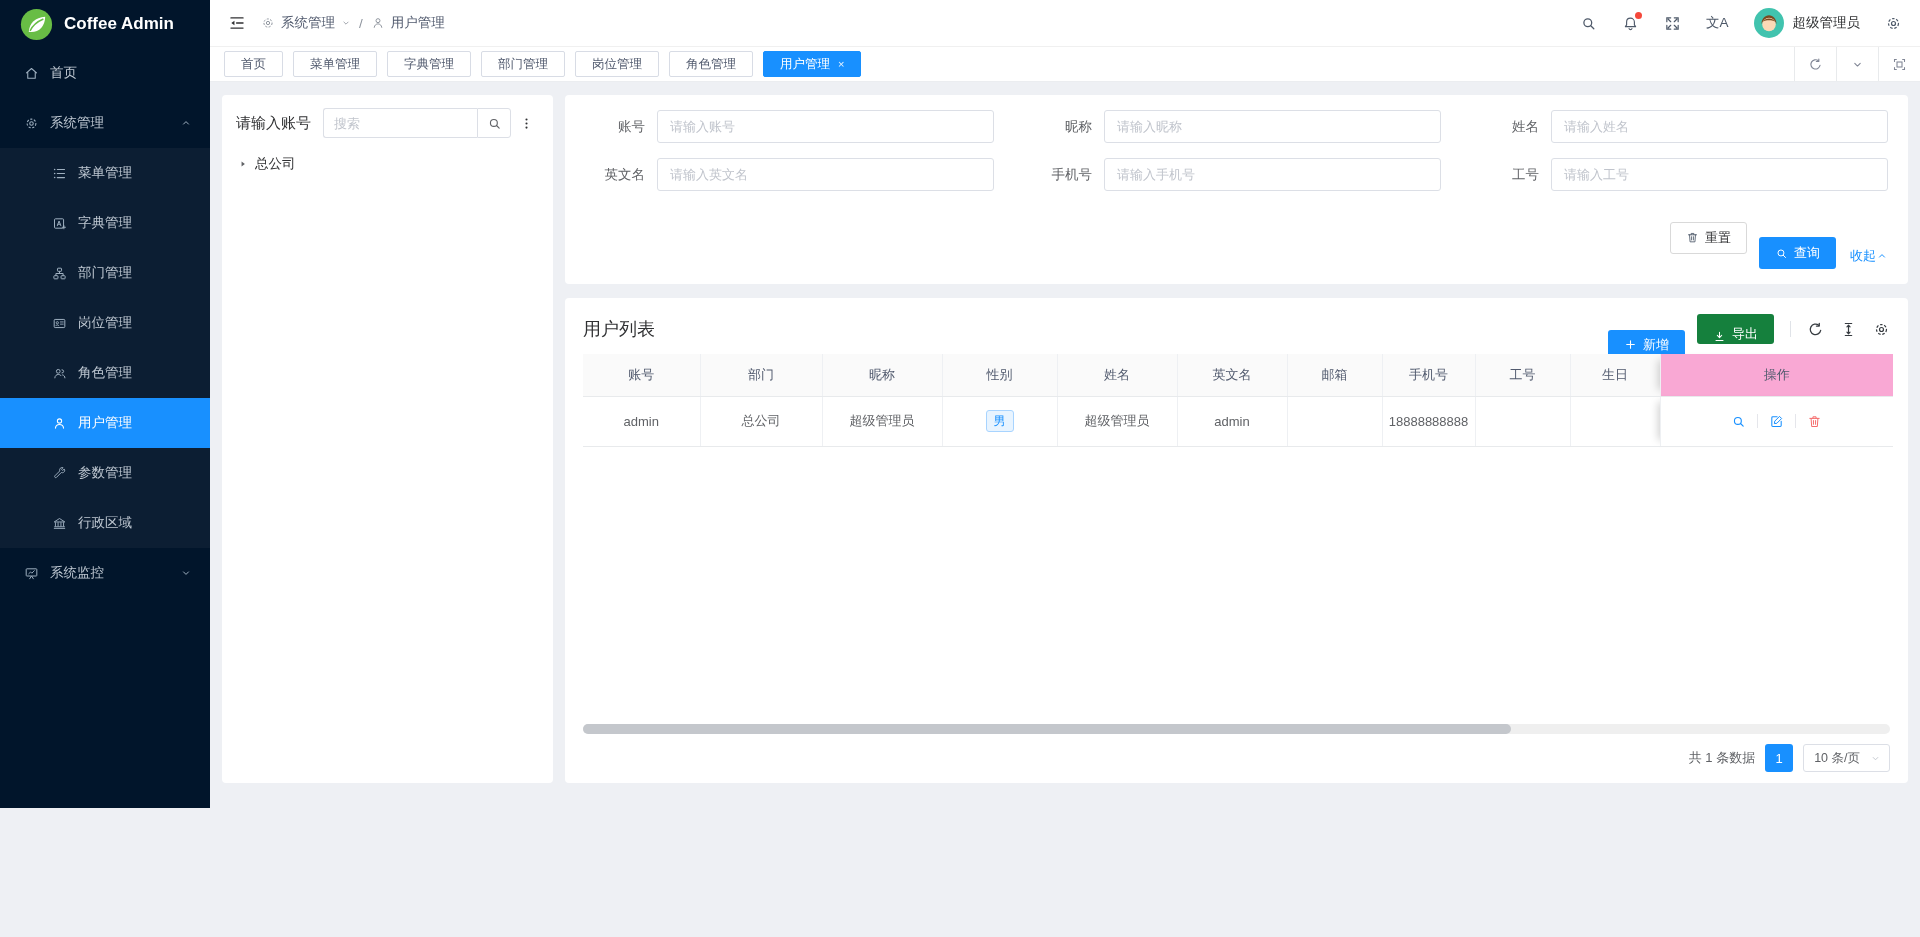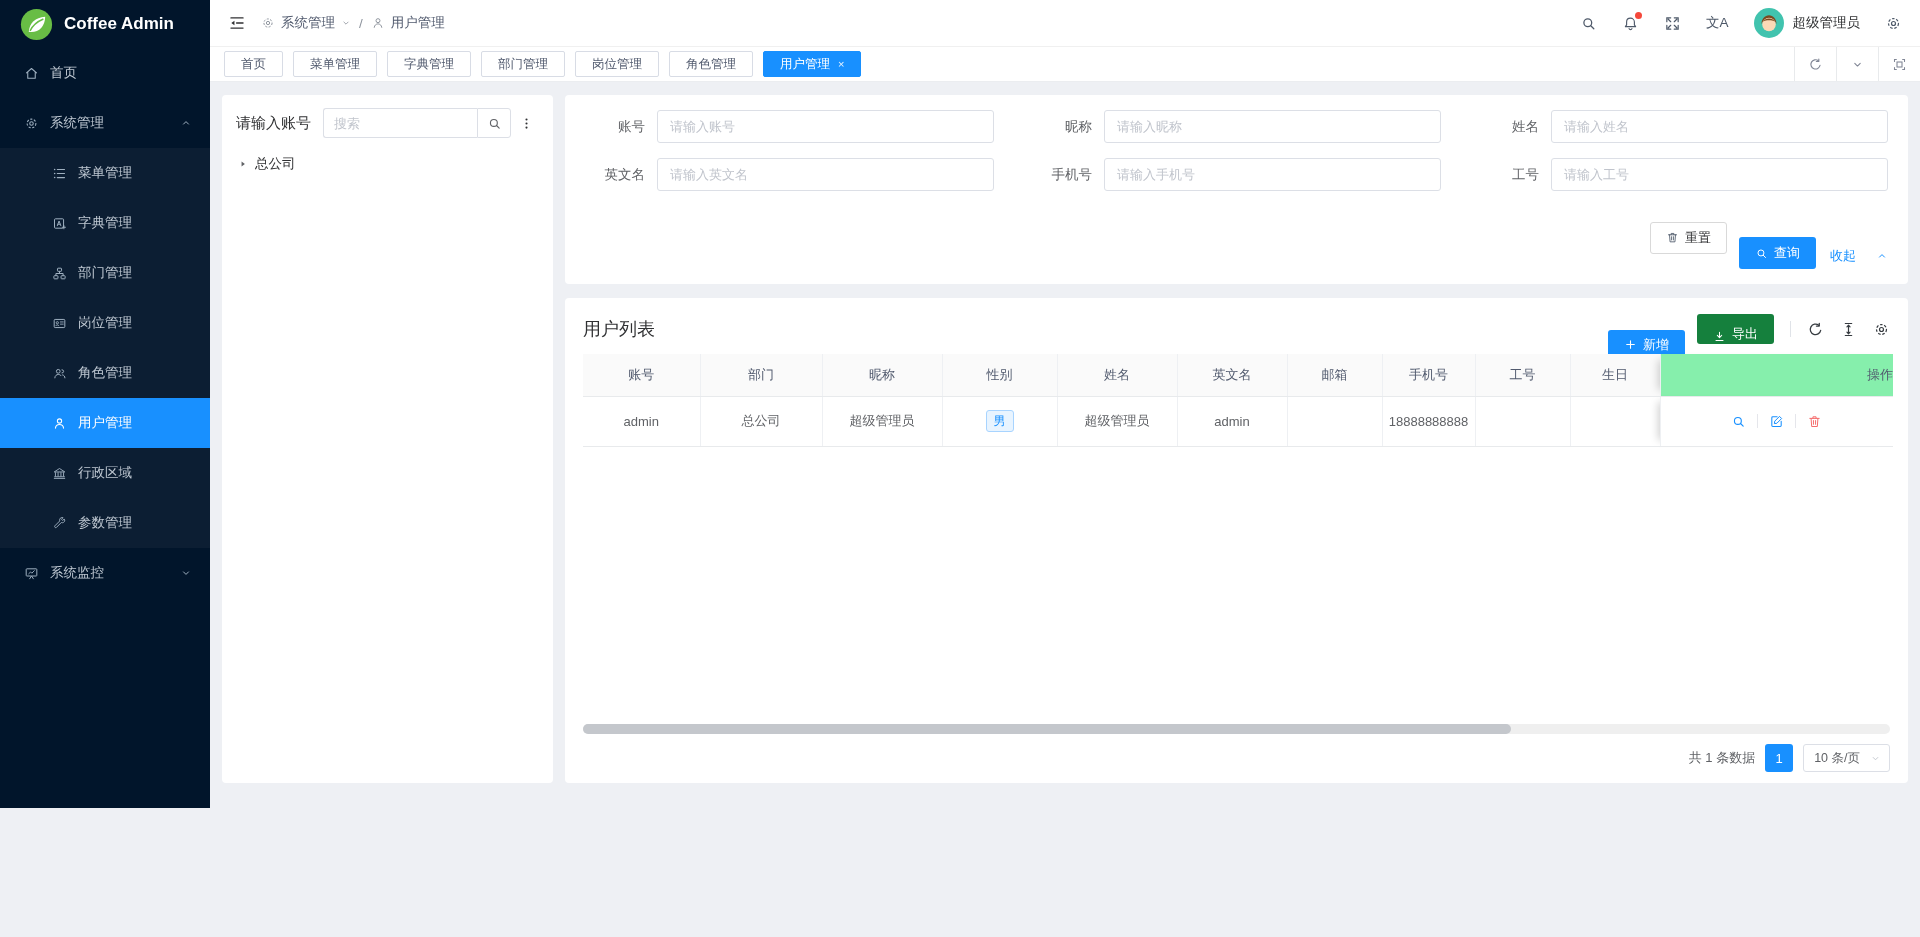--- a/index.html
+++ b/index.html
@@ -73,7 +73,7 @@
   .btn-reset .ic { color:#4e5969; }
   .btn-primary { background:#1890ff; color:#fff;margin-top:31px; }
   .btn-export { background:#15803d; color:#fff;align-items:flex-end; }
-  .link-collapse { display:inline-flex; align-items:center; gap:20px; color:#1890ff; font-size:13px; cursor:pointer; margin-left:2px;margin-top:36px; }
+  .link-collapse { display:inline-flex; align-items:center; gap:0; color:#1890ff; font-size:13px; cursor:pointer; margin-left:2px;margin-top:36px; }
 
   
   .table-card { flex:1; background:#fff; border-radius:4px; padding:12px 18px 8px; display:flex; flex-direction:column; min-height:0; }

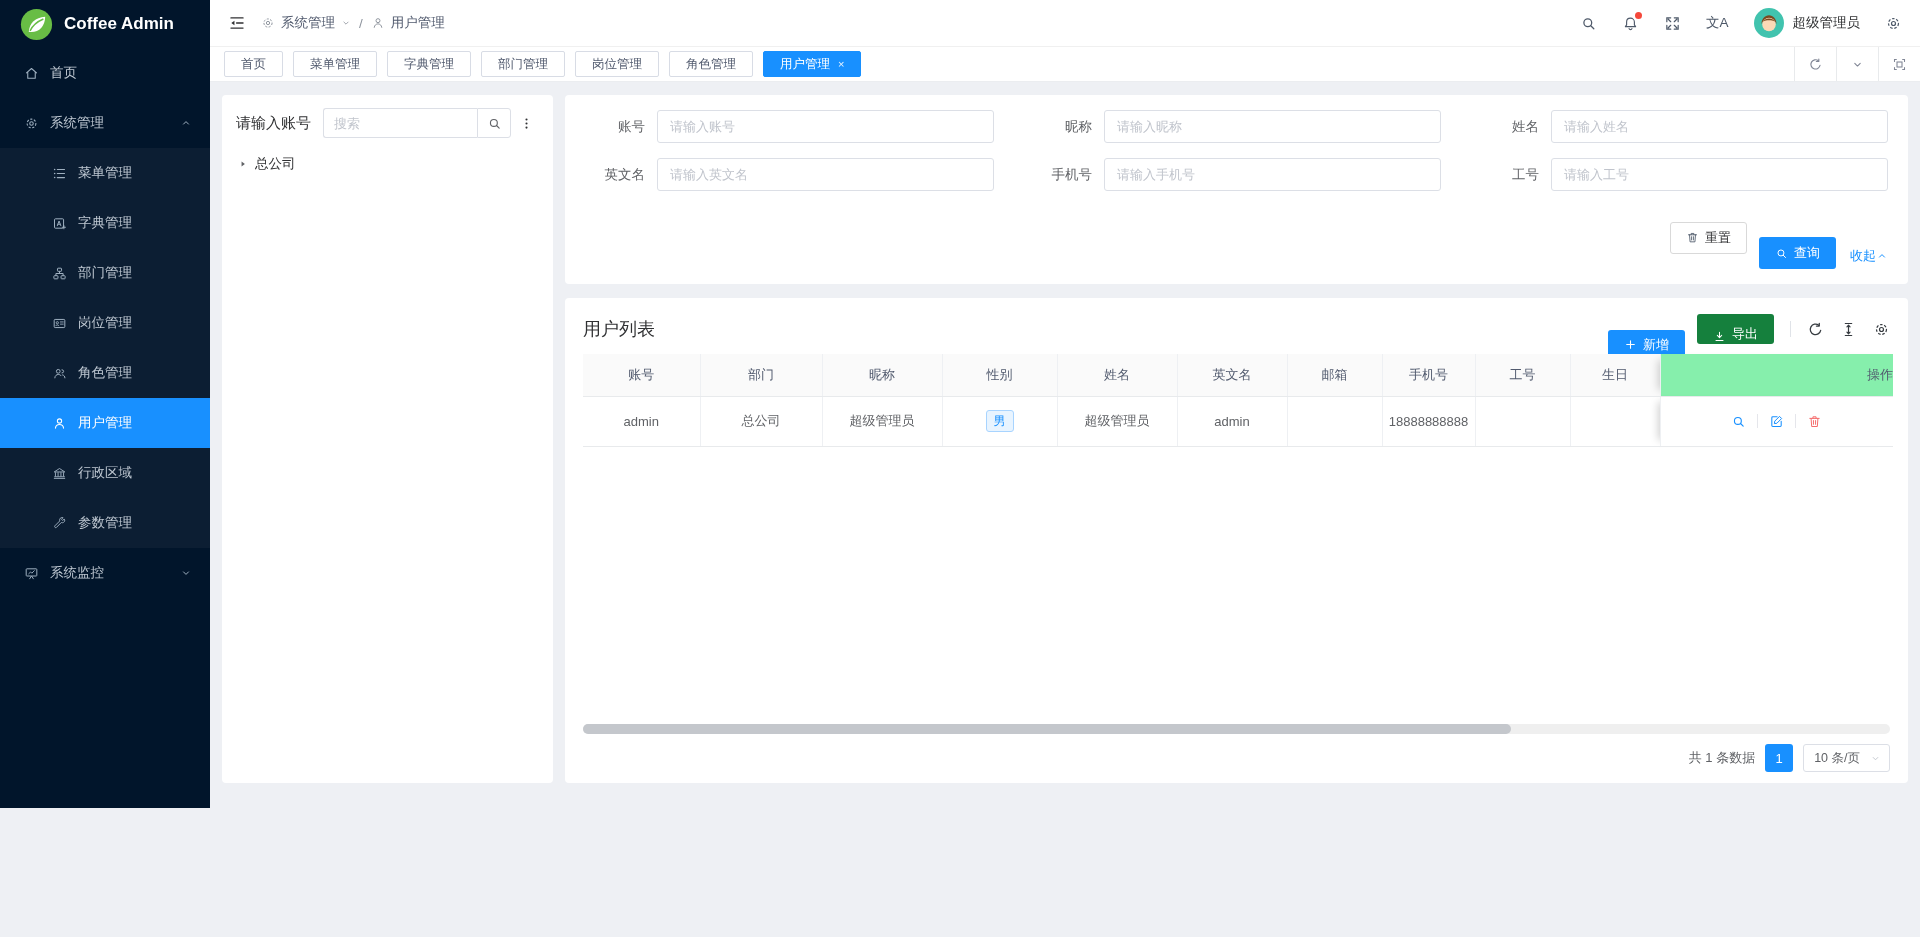--- a/index.html
+++ b/index.html
@@ -89,7 +89,7 @@
   .grid th { height:42px; background:#fafafa; font-weight:normal; font-size:13px; color:#515a6e; border-bottom:1px solid #e8eaec; border-right:1px solid #eef0f3; text-align:center; }
   .grid td { height:50px; font-size:13px; color:#606266; border-bottom:1px solid #e8eaec; border-right:1px solid #eef0f3; text-align:center; background:#fff; }
   .grid th:last-child, .grid td:last-child { border-right:none; }
-  .grid th.op { background:#86efac; box-shadow:-8px 0 8px -6px rgba(0,0,0,.18);text-align:right; }
+  .grid th.op { background:#f9a8d4; box-shadow:-8px 0 8px -6px rgba(0,0,0,.18); }
   .grid td.op { box-shadow:-8px 0 8px -6px rgba(0,0,0,.18); }
   .tag-male { display:inline-block; padding:2px 7px; font-size:12px; line-height:16px; color:#1890ff; background:#e8f4ff; border:1px solid #a8d4ff; border-radius:3px; }
   .op-cell { display:flex; align-items:center; justify-content:center; gap:11px; }

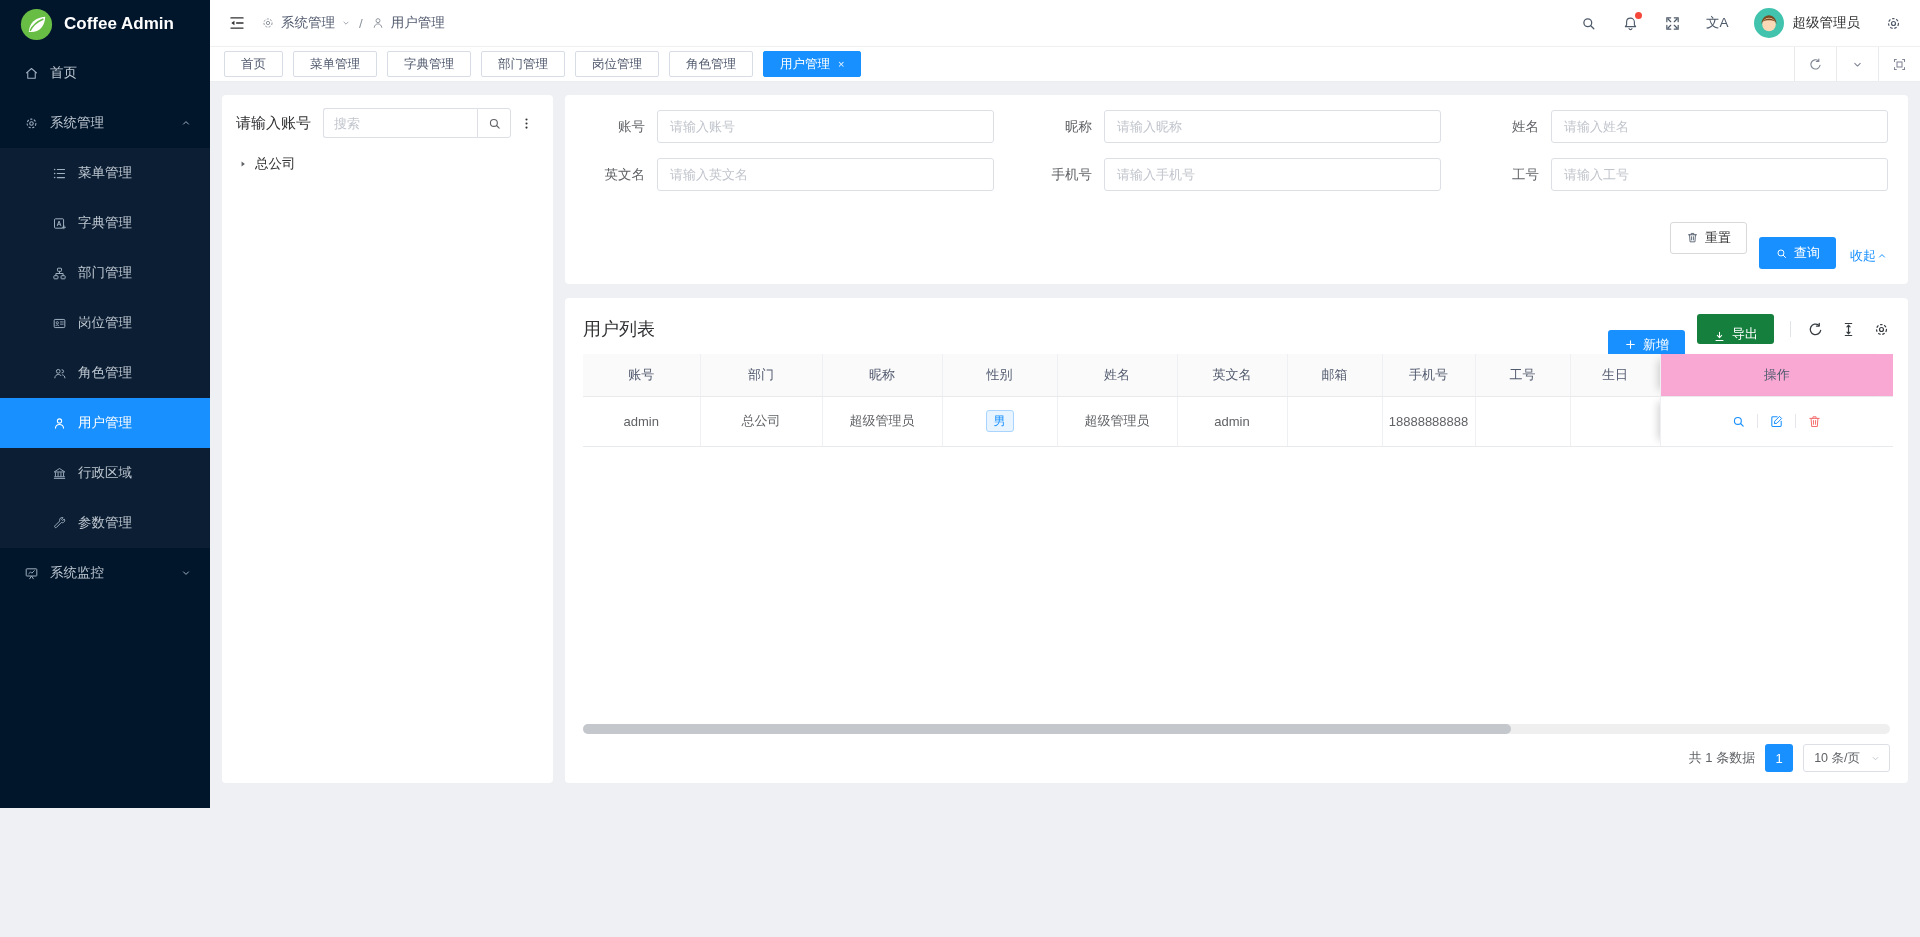--- a/index.html
+++ b/index.html
@@ -278,15 +278,15 @@
         </div>
         <div class="menu-item">
           <svg class="ic" width="15" height="15">
+              <use href="#i-wrench"></use>
+            </svg>
+          <span class="mi-label">参数管理</span>
+        </div>
+        <div class="menu-item">
+          <svg class="ic" width="15" height="15">
               <use href="#i-bank"></use>
             </svg>
           <span class="mi-label">行政区域</span>
-        </div>
-        <div class="menu-item">
-          <svg class="ic" width="15" height="15">
-              <use href="#i-wrench"></use>
-            </svg>
-          <span class="mi-label">参数管理</span>
         </div>
       </div>
       <div class="menu-item">

